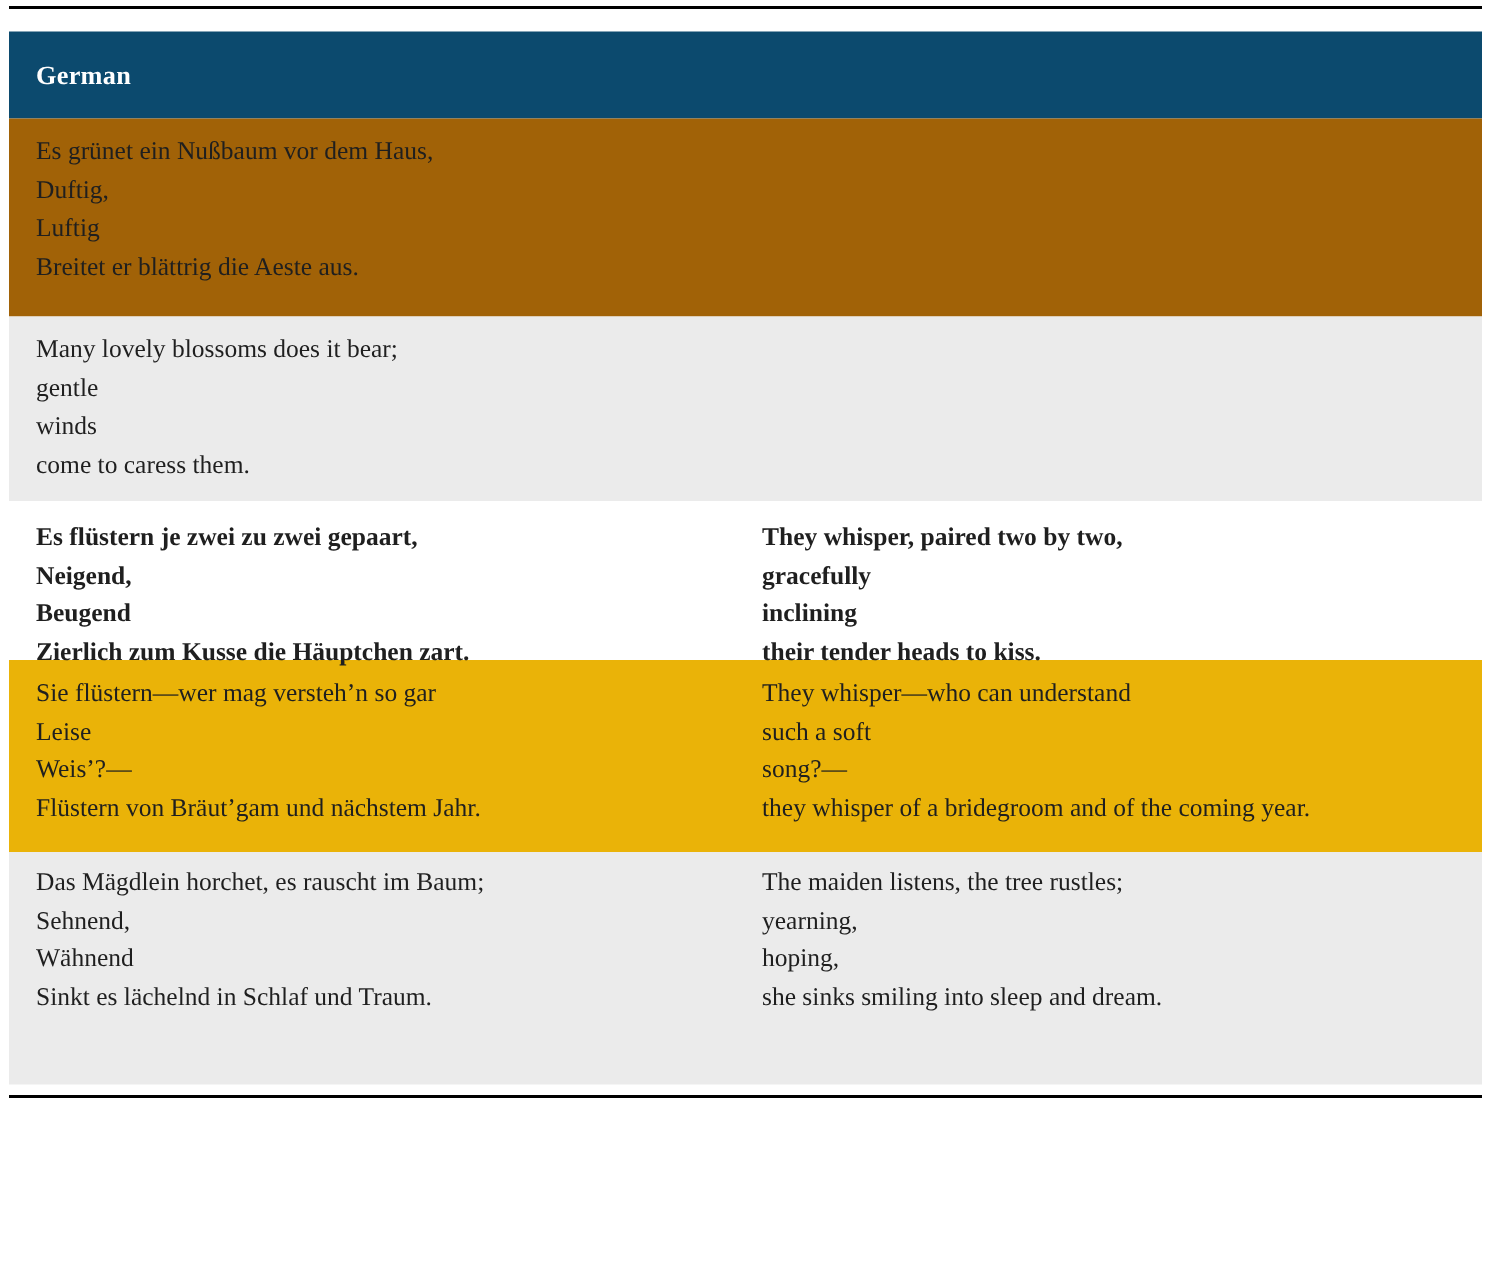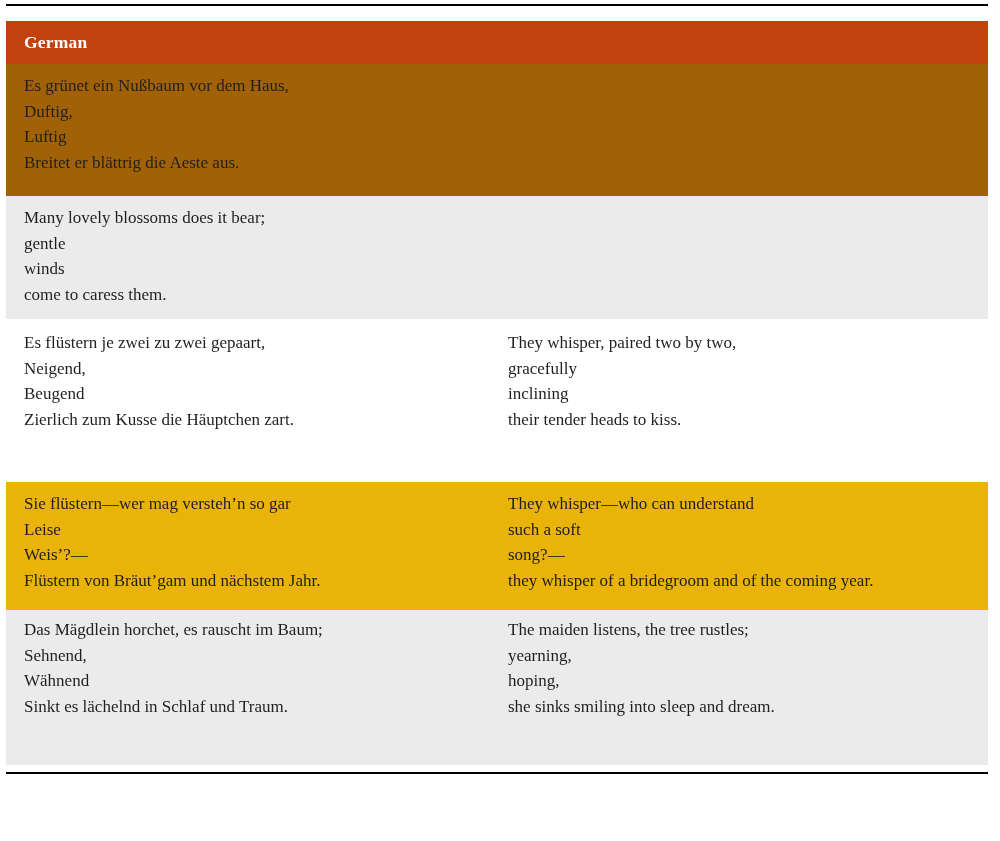--- a/index.html
+++ b/index.html
@@ -32,8 +32,8 @@
     display: grid;
     grid-template-columns: 484px 1fr;
     align-items: center;
-    height: 43px;
-    background: #c2410c;
+    height: 58px;
+    background: #0c4a6e;
   }
   .header-cell {
     padding-left: 18px;

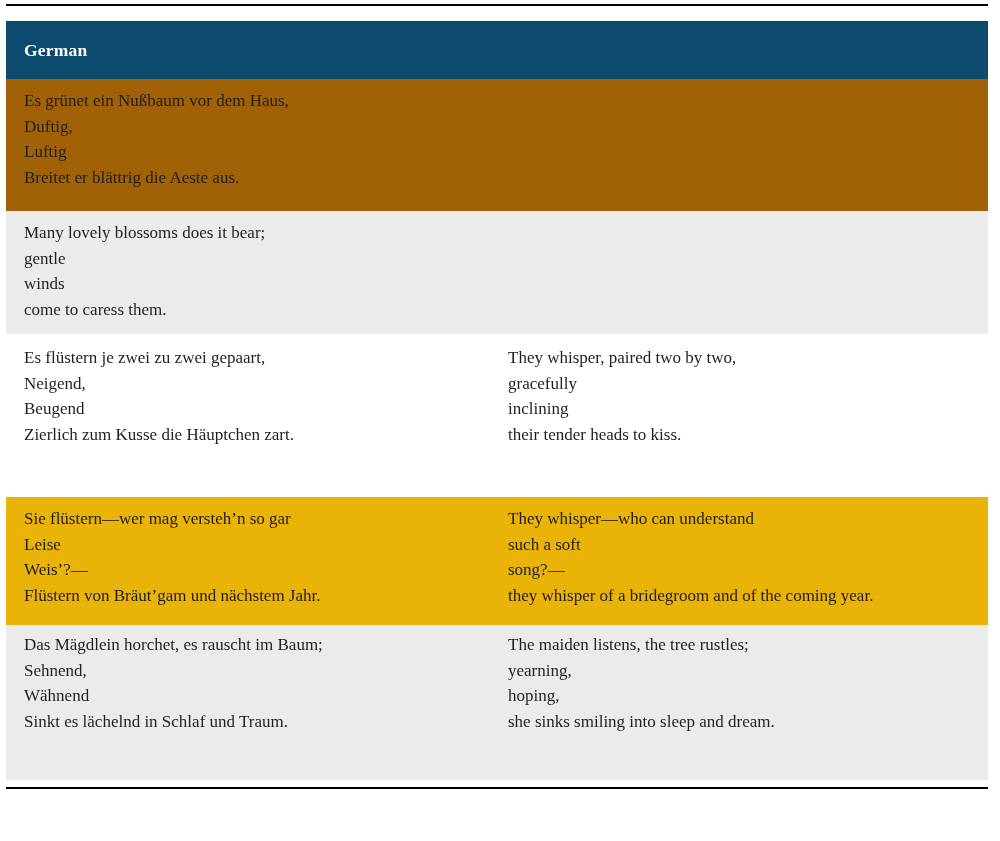--- a/index.html
+++ b/index.html
@@ -57,7 +57,7 @@
   }
   .row.r1 { height: 132px; background: #a16207; }
   .row.r2 { height: 123px; background: #ebebeb; }
-  .row.r3 { height: 163px; background: #ffffff; padding-top: 11px; }
+  .row.r3 { height: 106px; background: #ffffff; padding-top: 11px; font-weight: bold; }
   .row.r4 {
     height: 128px;
     background: #dce6f2;

